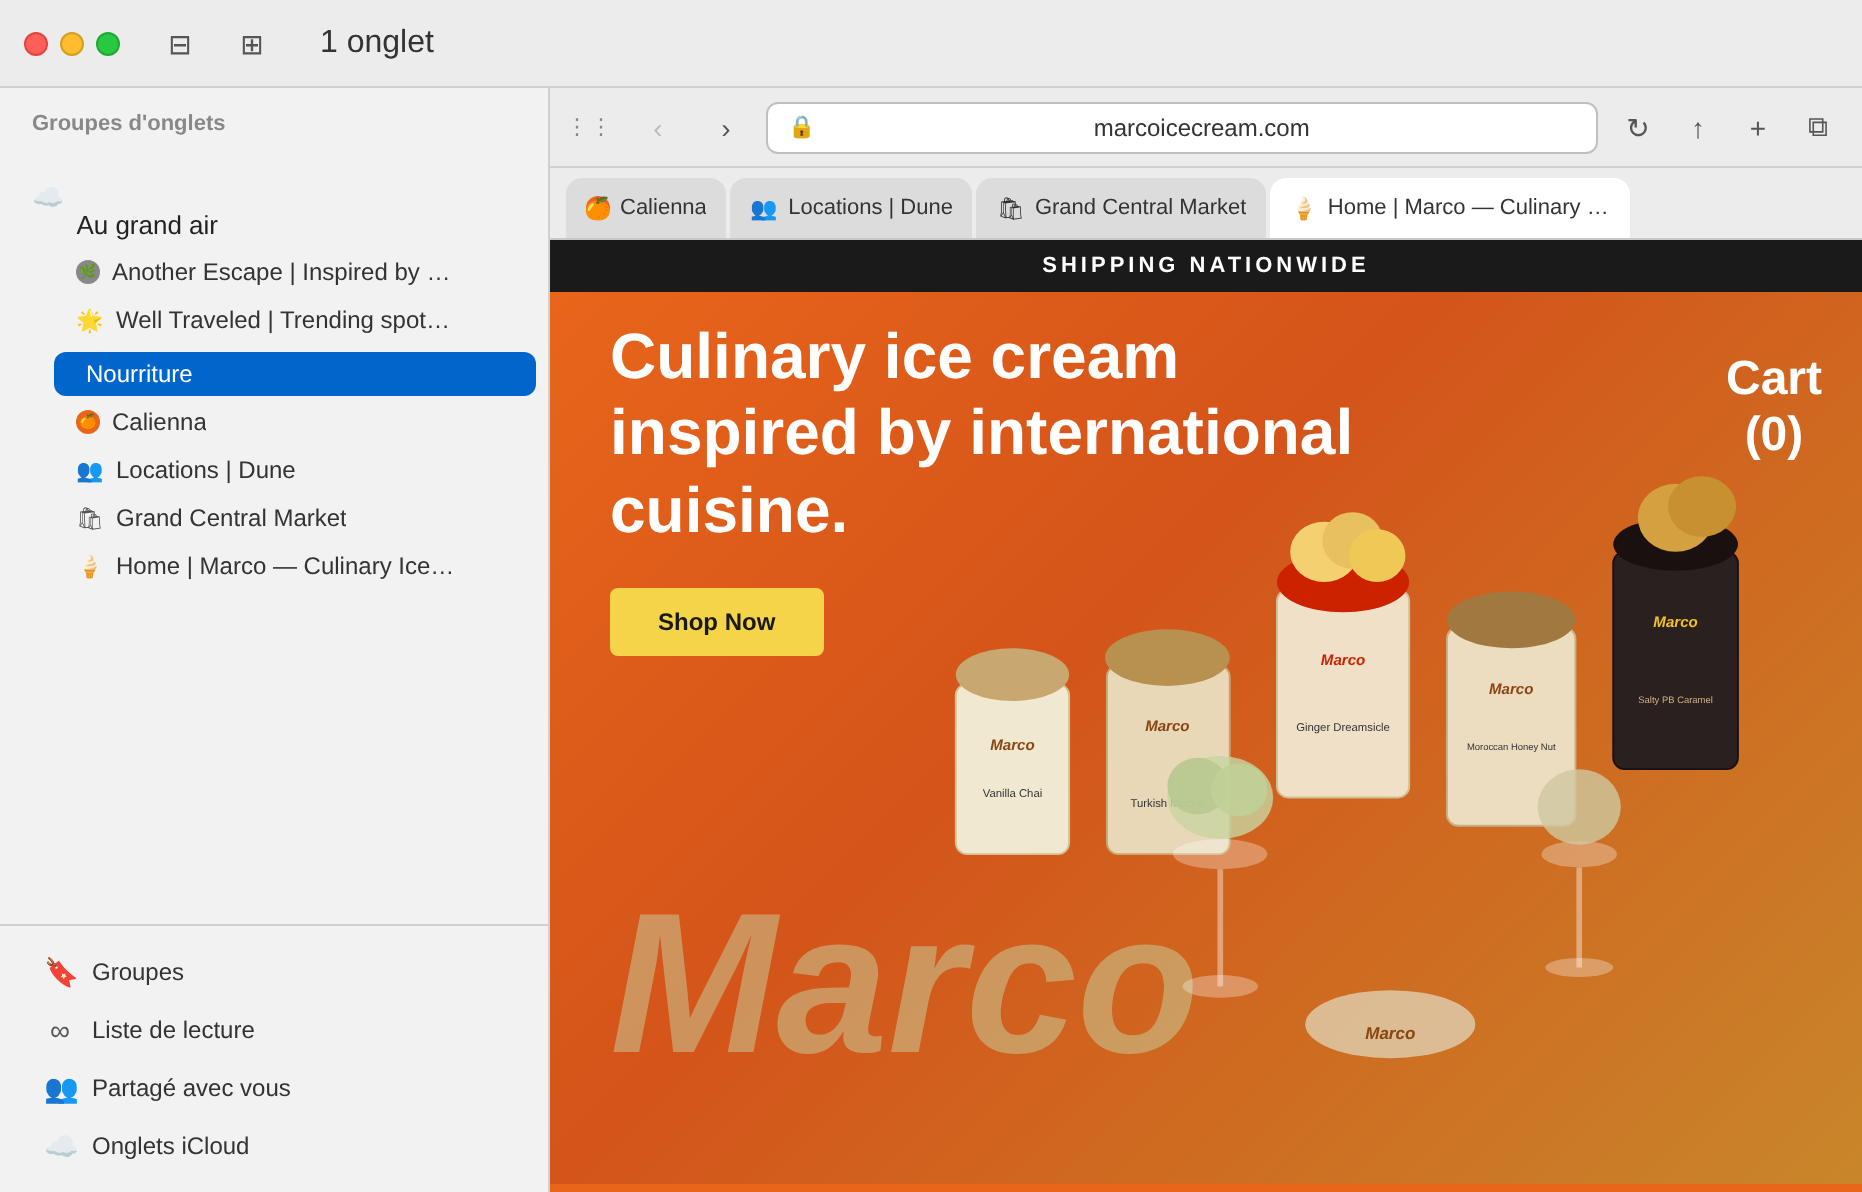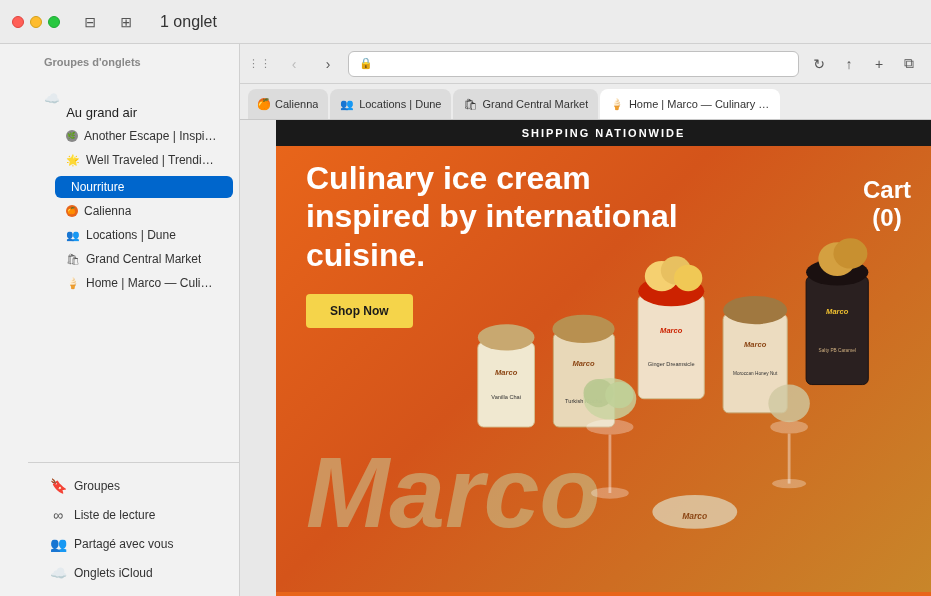--- a/index.html
+++ b/index.html
@@ -31,13 +31,12 @@
 
     
     .sidebar {
-      width: 240px;
+      width: 275px;
       background: #f2f2f2;
       border-right: 1px solid #d0d0d0;
       display: flex;
       flex-direction: column;
       flex-shrink: 0;
-      padding-left: 28px;
     }
 
     .sidebar-section-label {

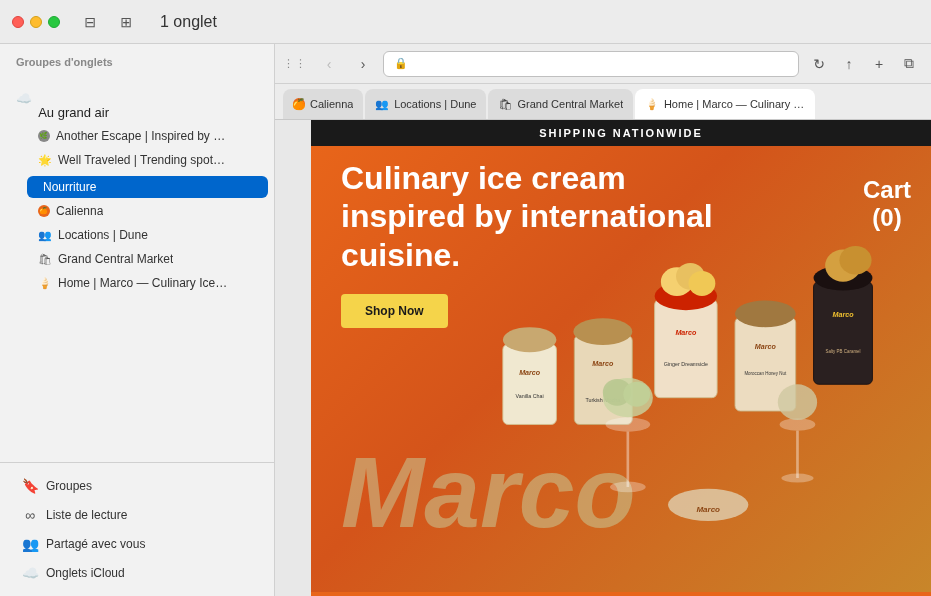--- a/index.html
+++ b/index.html
@@ -343,6 +343,7 @@
       <button class="nav-btn">›</button>
       <div class="address-bar">
         <span class="address-lock">🔒</span>
+        <span class="address-text">marcoicecream.com</span>
       </div>
       <div class="toolbar-actions">
         <button class="toolbar-btn">↻</button>

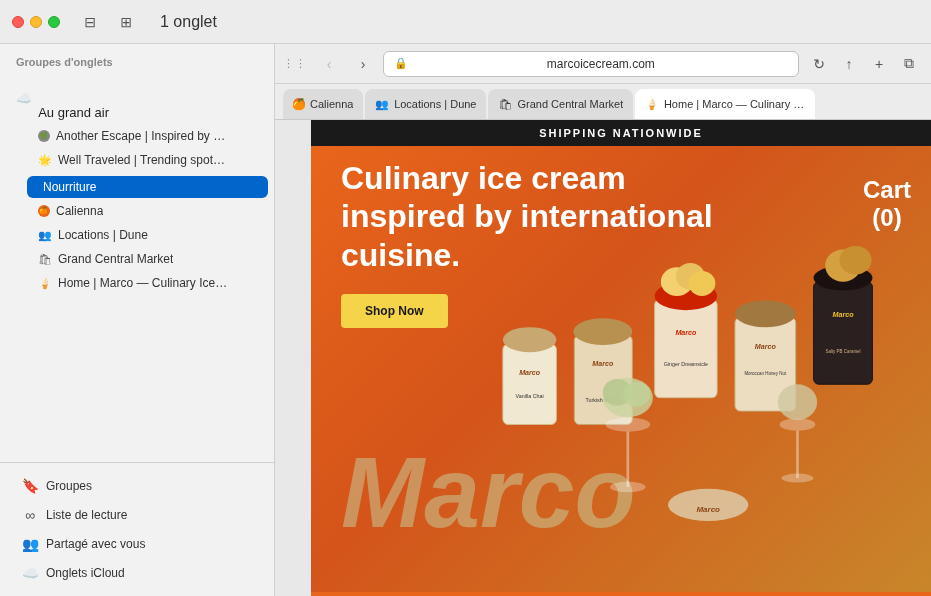--- a/index.html
+++ b/index.html
@@ -184,7 +184,6 @@
       overflow: hidden;
       position: relative;
       background: #e8651a;
-      margin-left: 36px;
     }
 
     .shipping-banner {

